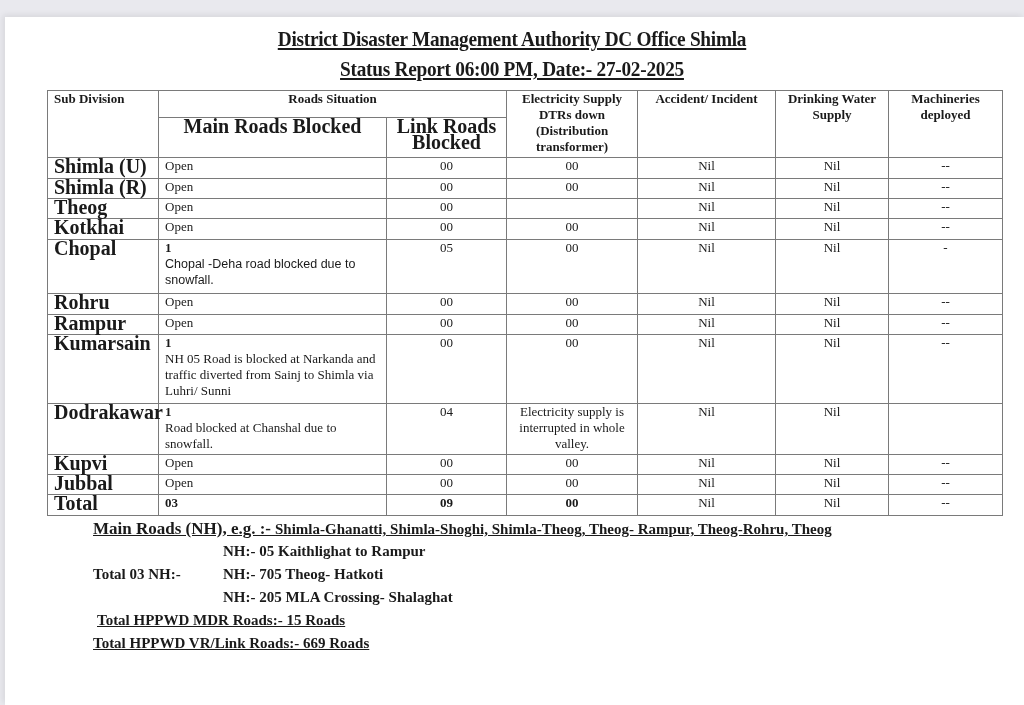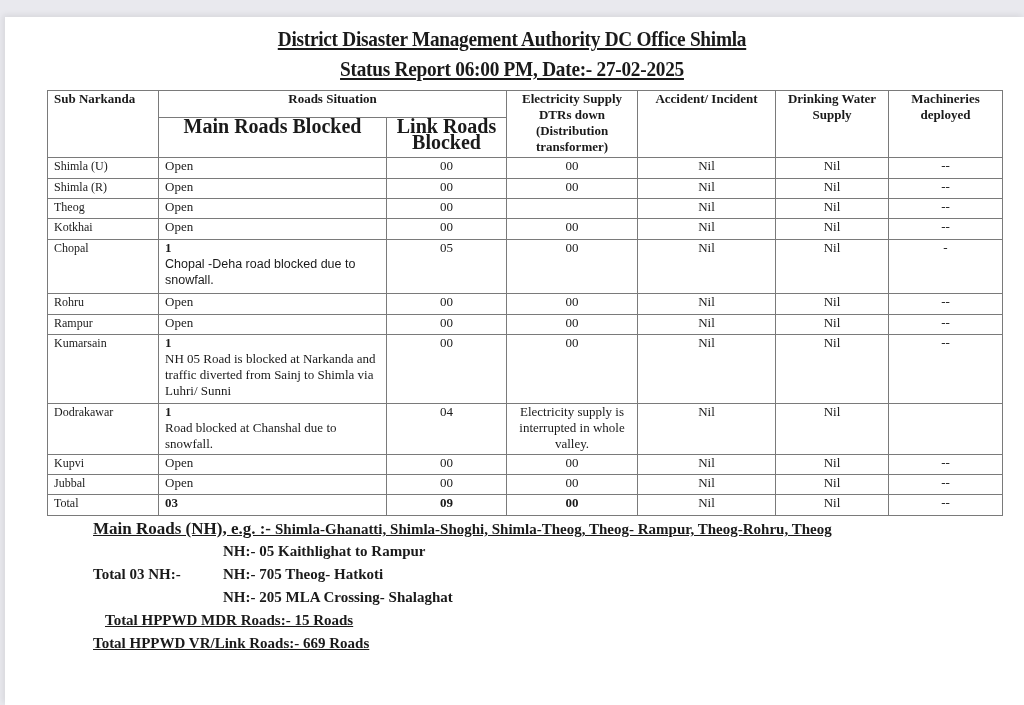--- a/index.html
+++ b/index.html
@@ -68,7 +68,7 @@
   </colgroup>
   <thead>
     <tr style="height:27px">
-      <th class="sub-head" rowspan="2">Sub Narkanda</th>
+      <th class="sub-head" rowspan="2">Sub Division</th>
       <th colspan="2">Roads Situation</th>
       <th rowspan="2">Electricity Supply DTRs down (Distribution transformer)</th>
       <th rowspan="2">Accident/ Incident</th>

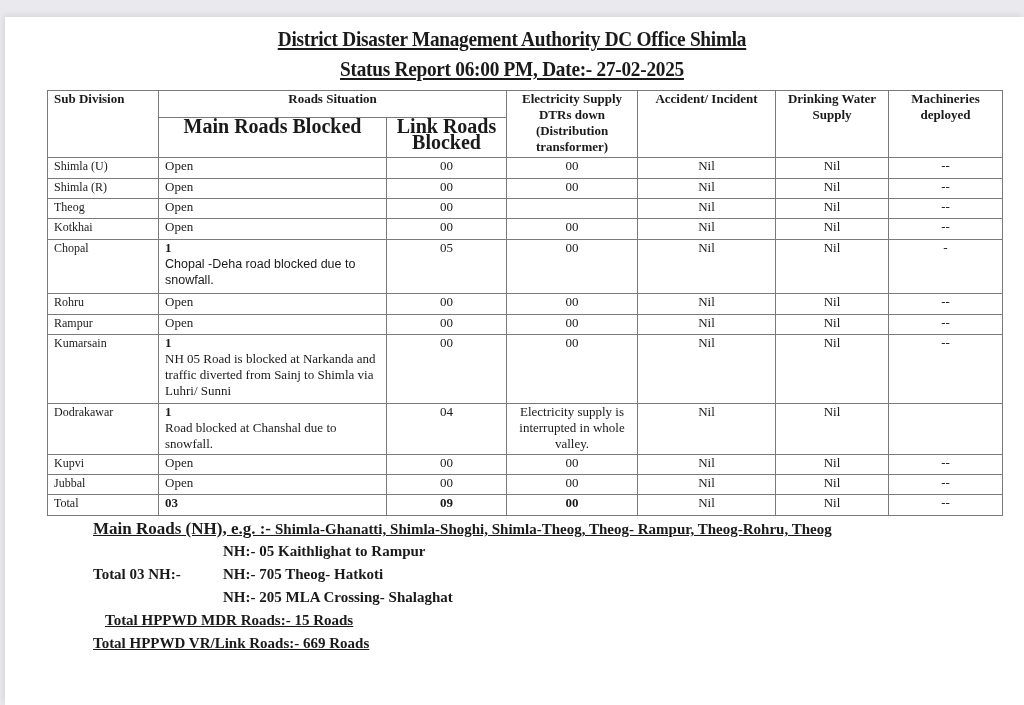--- a/index.html
+++ b/index.html
@@ -37,7 +37,7 @@
     th { font-weight: bold; font-size: 13px; }
     th.sub-head { text-align: left; }
     th.big { font-size: 20px; line-height: 19px; padding-top: 2px; }
-    td.div-name { font-weight: normal; font-size: 12px; line-height: 19px; }
+    td.div-name { font-weight: bold; font-size: 20px; line-height: 19px; }
     td.center { text-align: center; }
     td.bold { font-weight: bold; font-family: Liberation Serif, serif; }
     .desc { font-family: "Liberation Sans", sans-serif; font-size: 12.5px; }

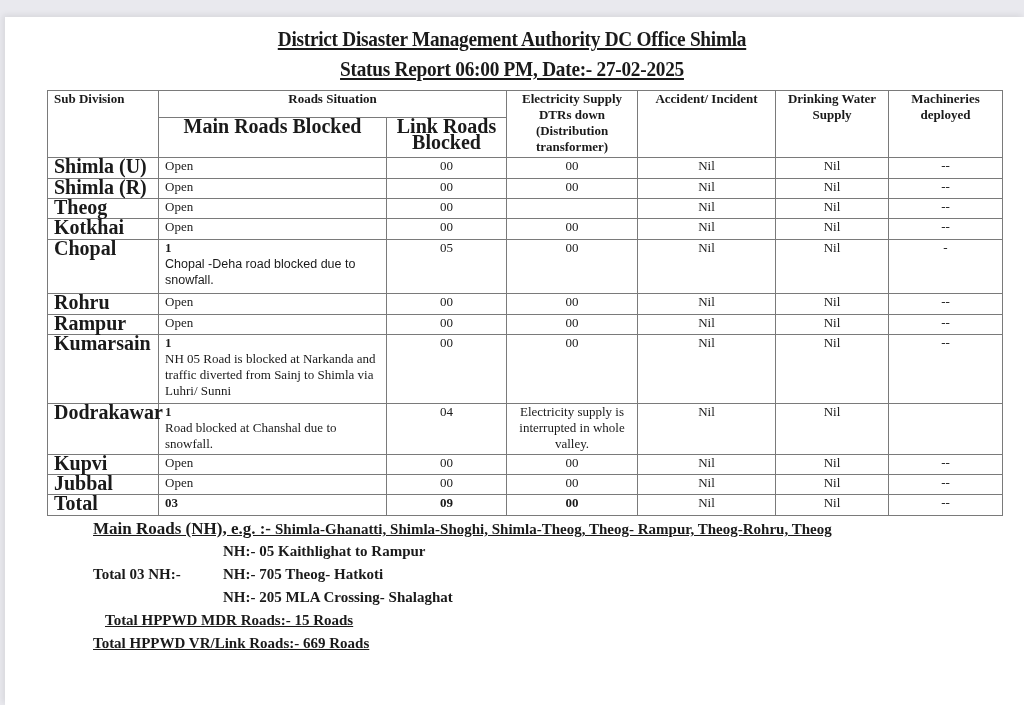--- a/index.html
+++ b/index.html
@@ -201,7 +201,7 @@
   <div class="note-line" style="left:0;top:47px;font-size:15px">Total 03 NH:-</div>
   <div class="note-line" style="left:130px;top:47px;font-size:15px">NH:- 705 Theog- Hatkoti</div>
   <div class="note-line" style="left:130px;top:70px;font-size:15px">NH:- 205 MLA Crossing- Shalaghat</div>
-  <div class="note-line u" style="left:12px;top:93px;font-size:15px">Total HPPWD MDR Roads:- 15 Roads</div>
+  <div class="note-line u" style="left:4px;top:93px;font-size:15px">Total HPPWD MDR Roads:- 15 Roads</div>
   <div class="note-line u" style="left:0;top:116px;font-size:15px">Total HPPWD VR/Link  Roads:- 669 Roads</div>
 </div>
 

